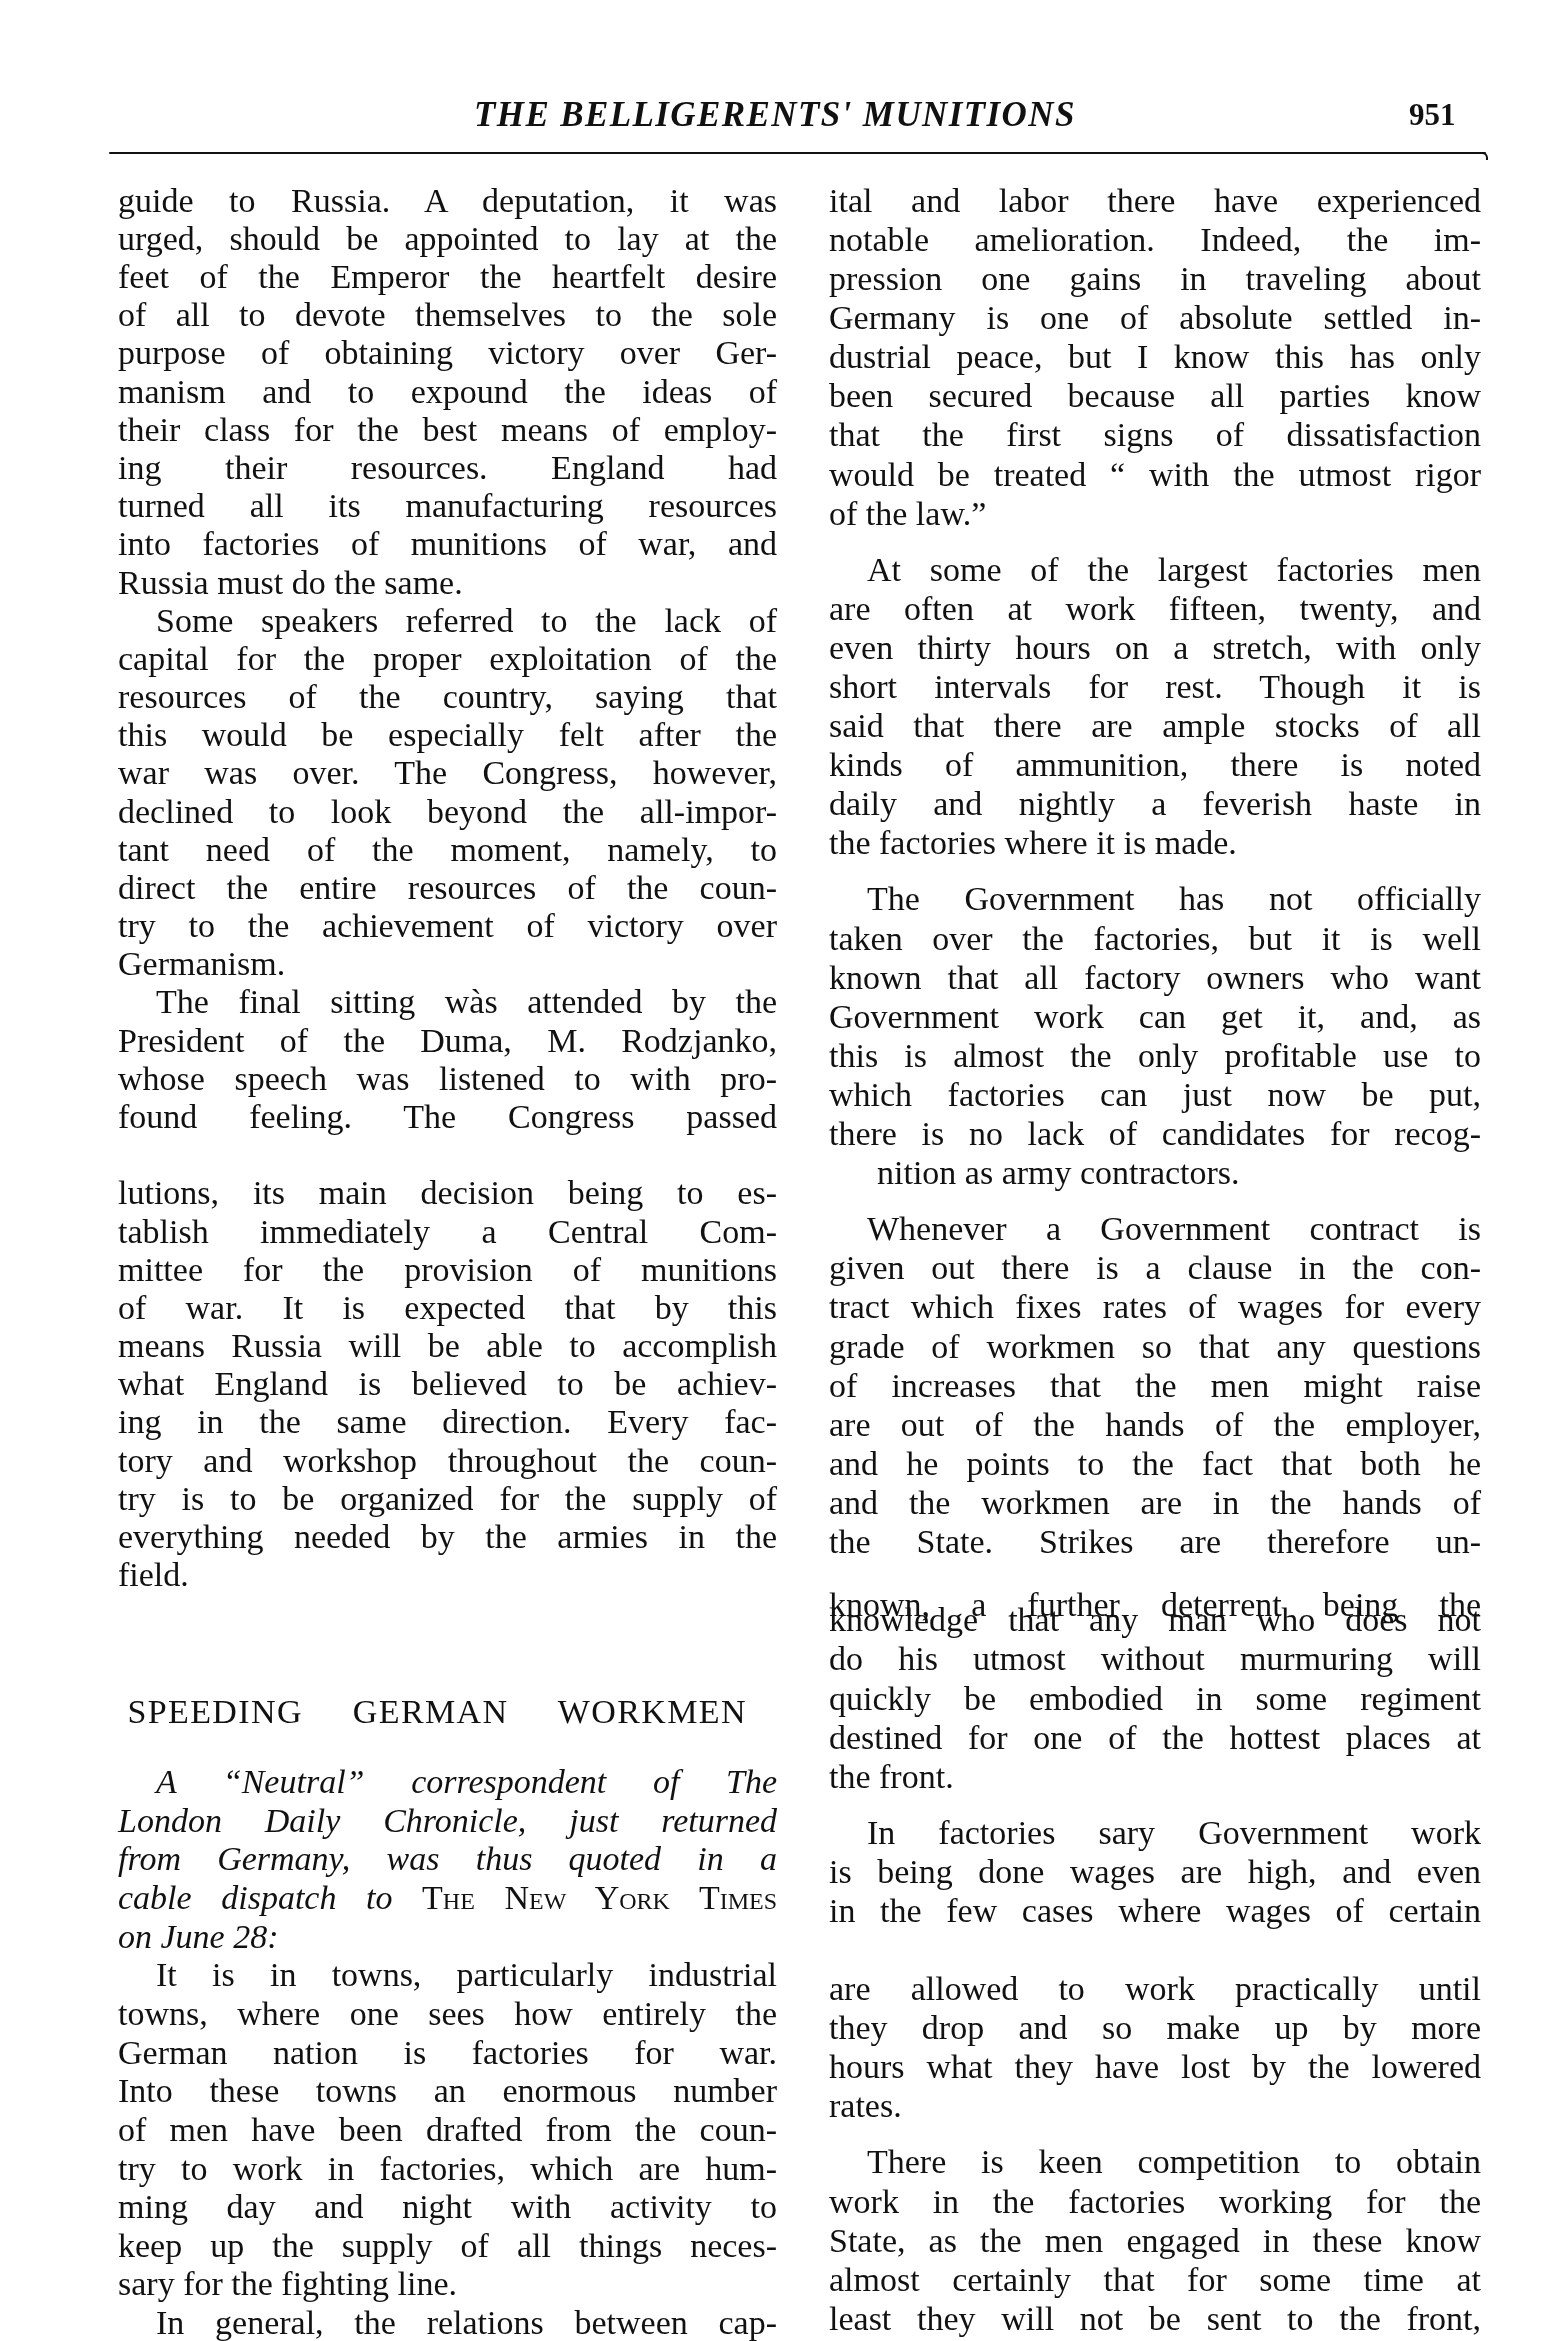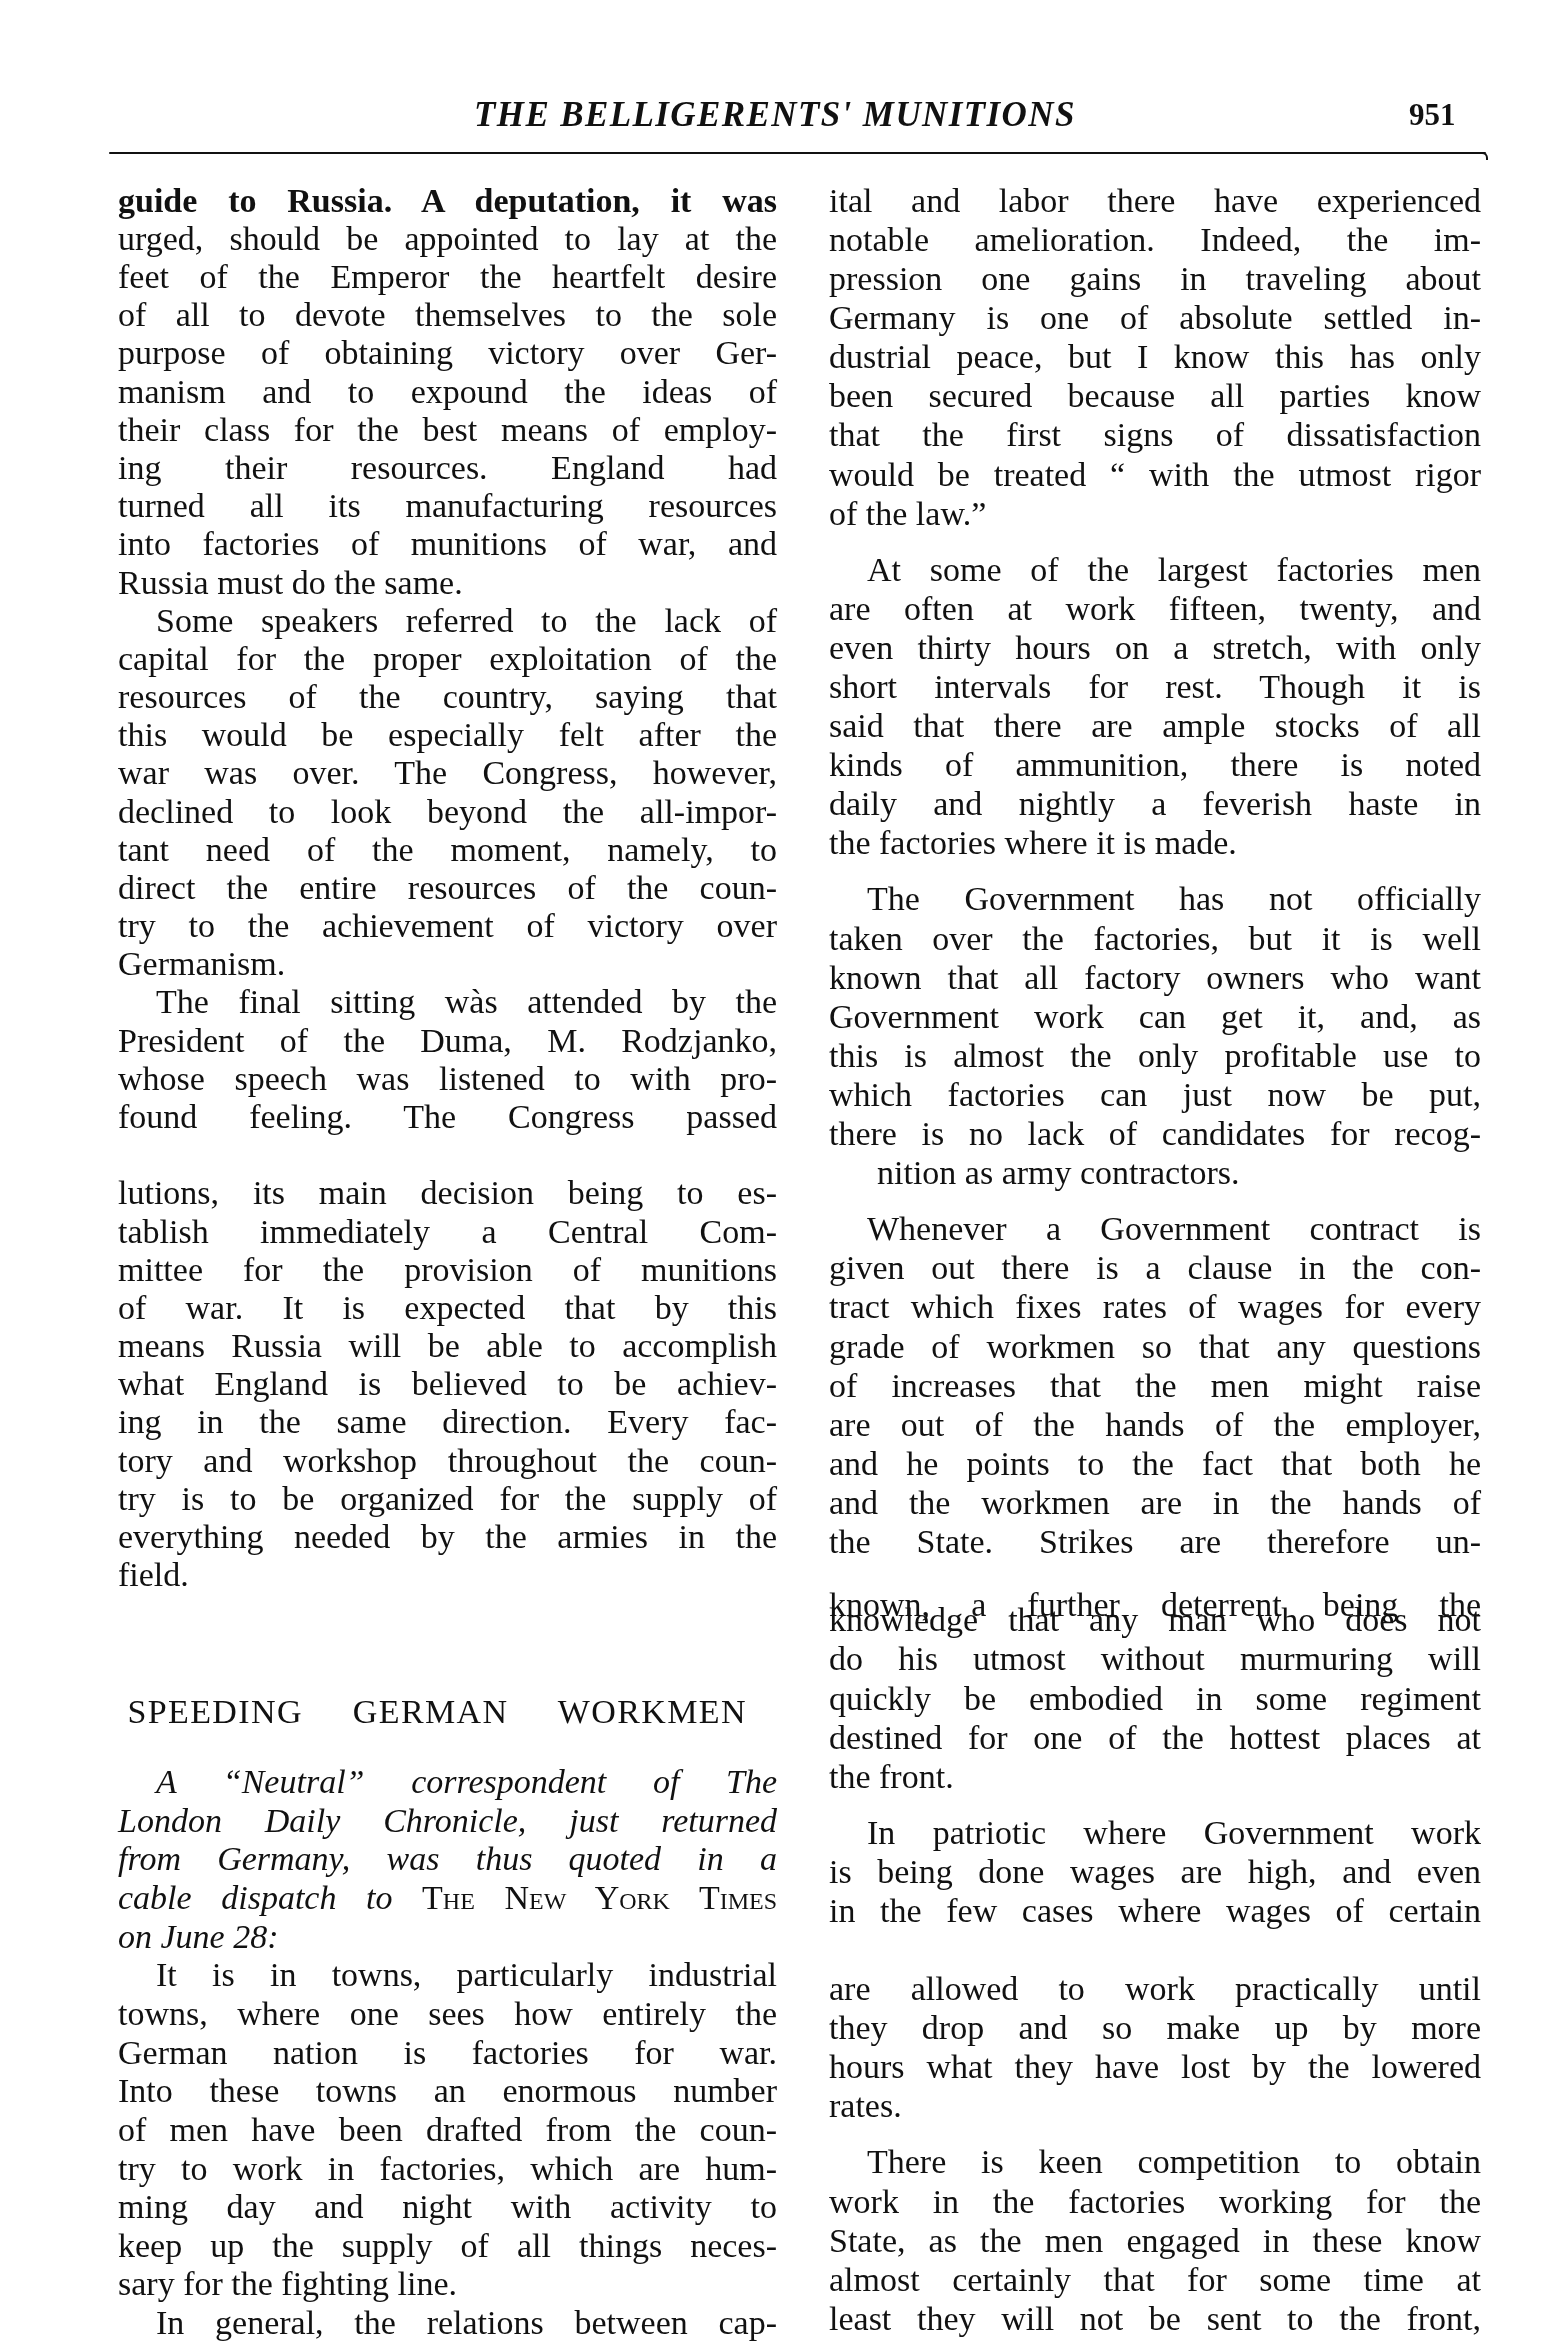--- a/index.html
+++ b/index.html
@@ -105,7 +105,7 @@
   <div class="head-rule-hook"></div>
 
   <div class="column col-left" id="col-left">
-      <div class="line" style="top: 181px; font-weight: bold;">guide to Russia.  A deputation, it was</div>
+      <div class="line" style="top: 181px;">guide to Russia.  A deputation, it was</div>
       <div class="line" style="top: 219px;">urged, should be appointed to lay at the</div>
       <div class="line" style="top: 257px;">feet of the Emperor the heartfelt desire</div>
       <div class="line" style="top: 295px;">of all to devote themselves to the sole</div>

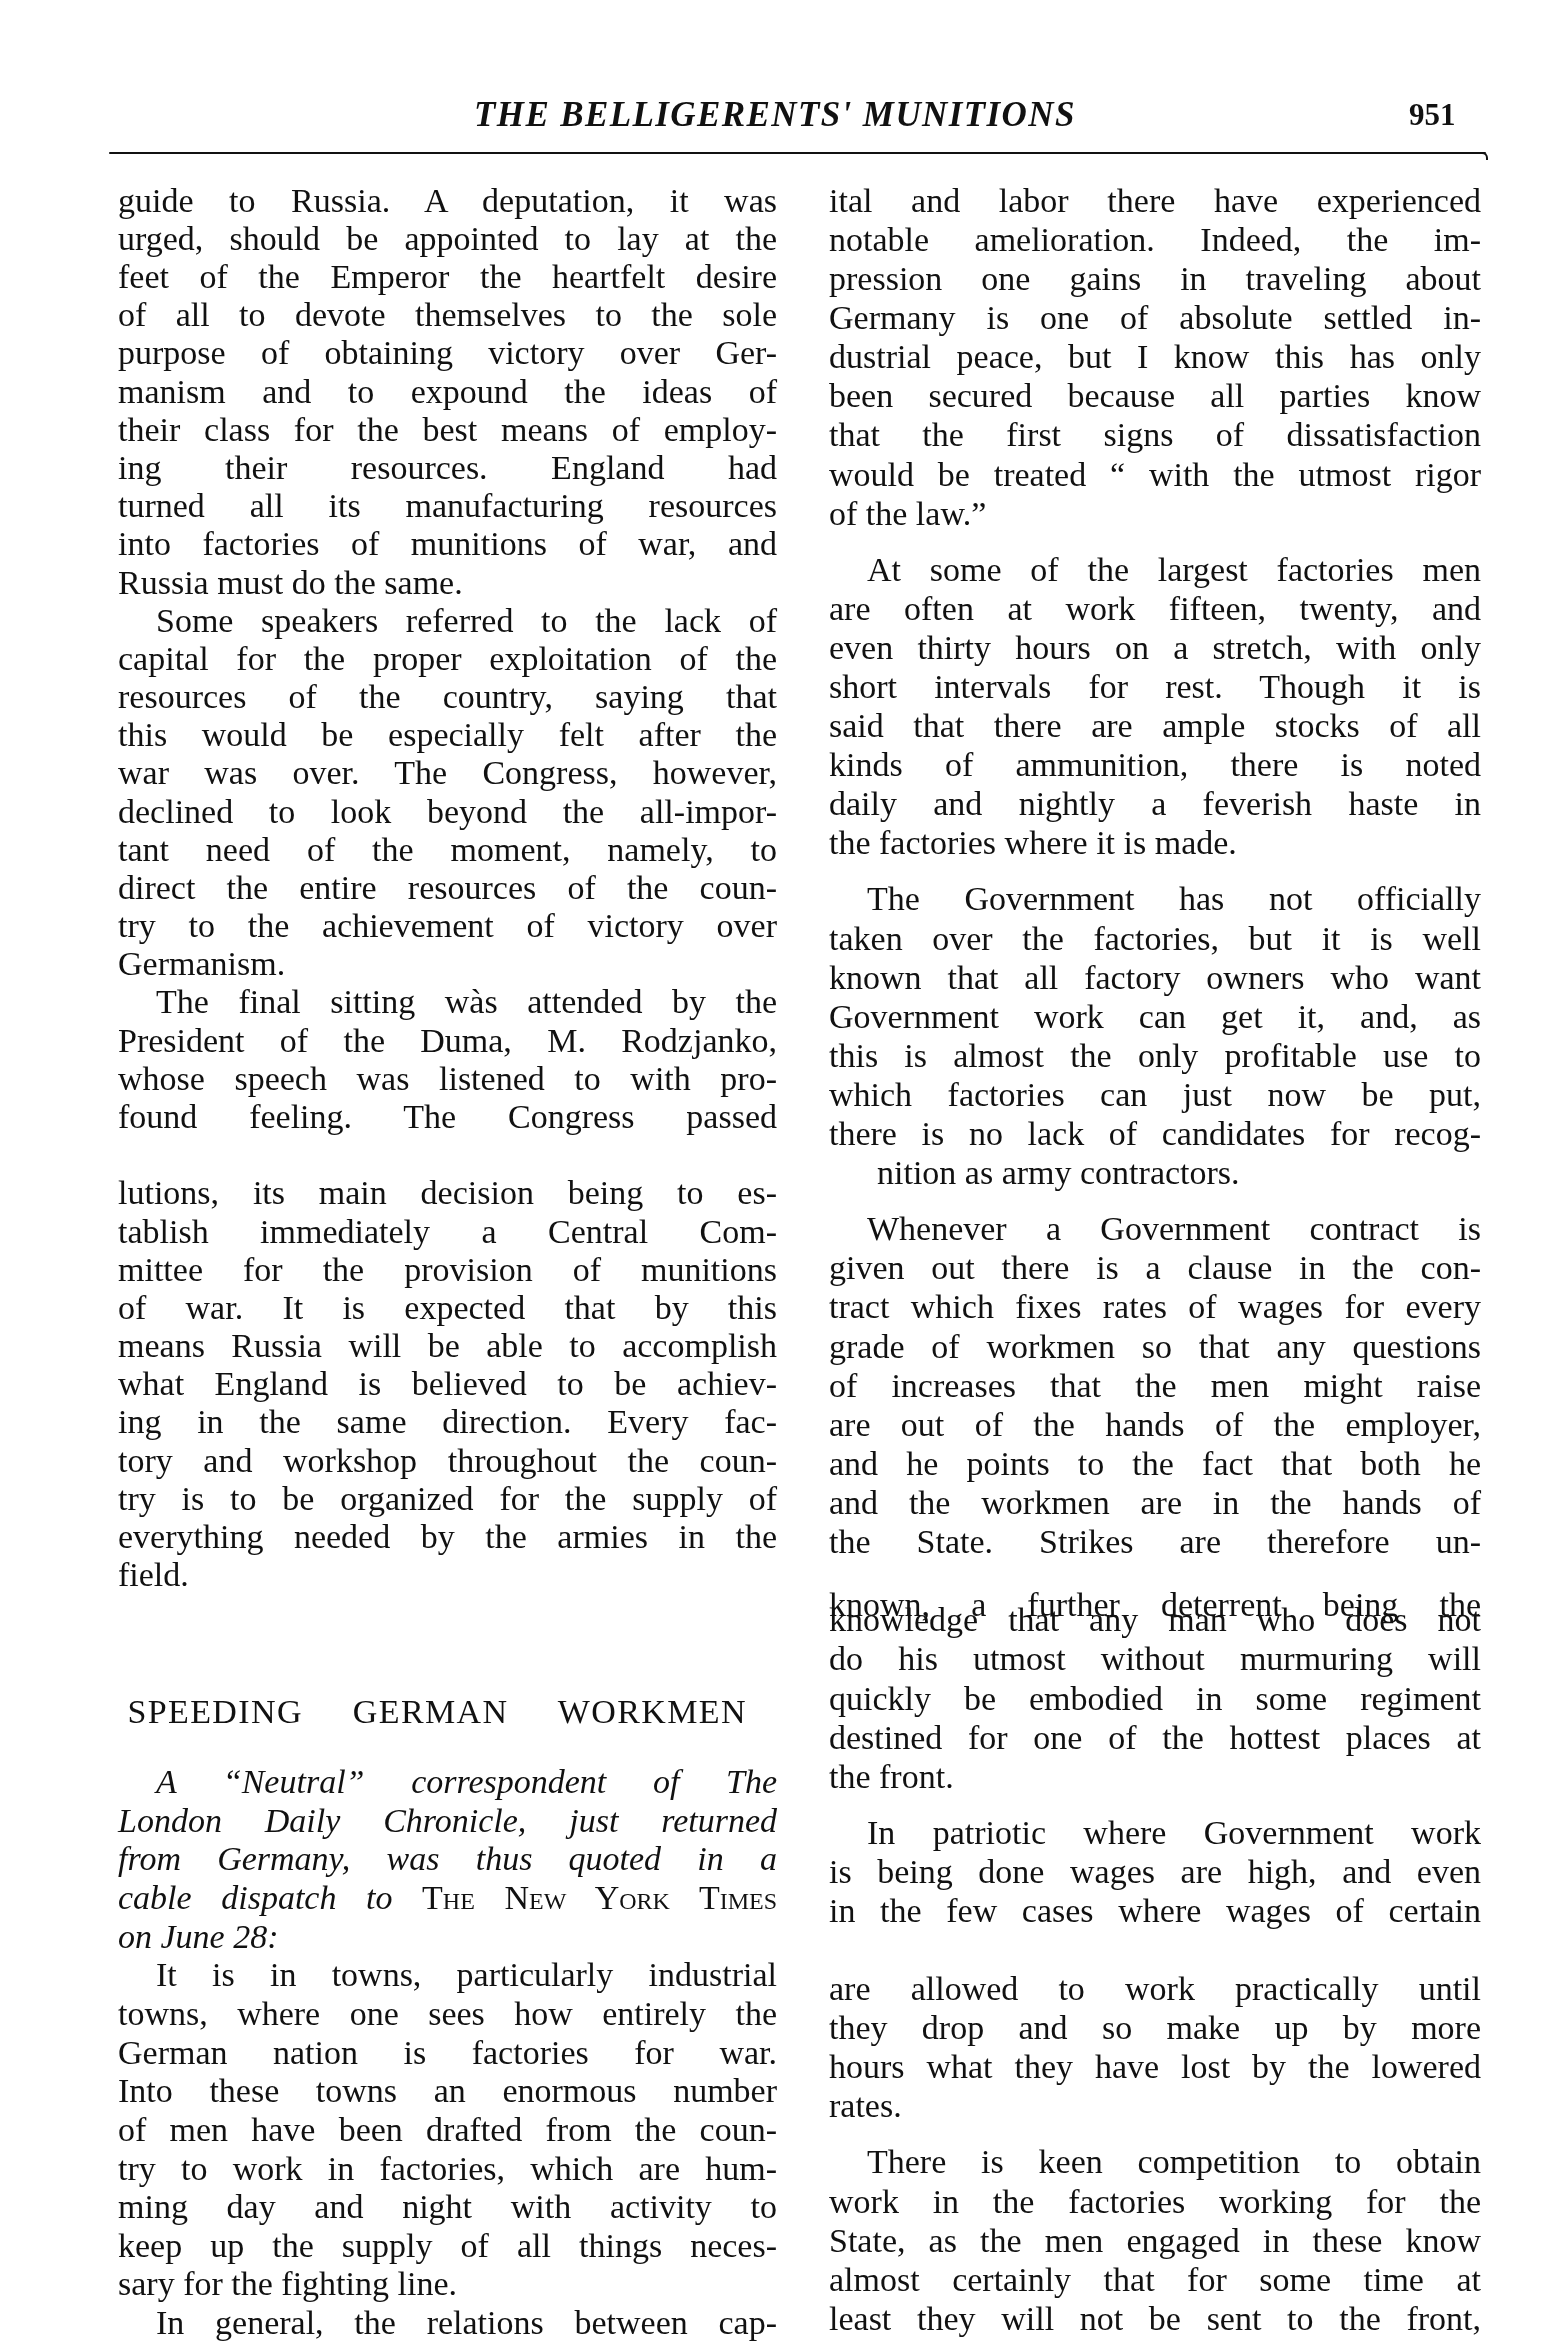--- a/index.html
+++ b/index.html
@@ -199,7 +199,7 @@
       <div class="line" style="top: 1679px;">quickly be embodied in some regiment</div>
       <div class="line" style="top: 1718px;">destined for one of the hottest places at</div>
       <div class="line last" style="top: 1757px;">the front.</div>
-      <div class="line indent" style="top: 1813px;">In patriotic where Government work</div>
+      <div class="line indent" style="top: 1813px;">In factories sary Government work</div>
       <div class="line" style="top: 1852px;">is being done wages are high, and even</div>
       <div class="line" style="top: 1891px;">in the few cases where wages of certain</div>
       <div class="line" style="top: 1969px;">are allowed to work practically until</div>

